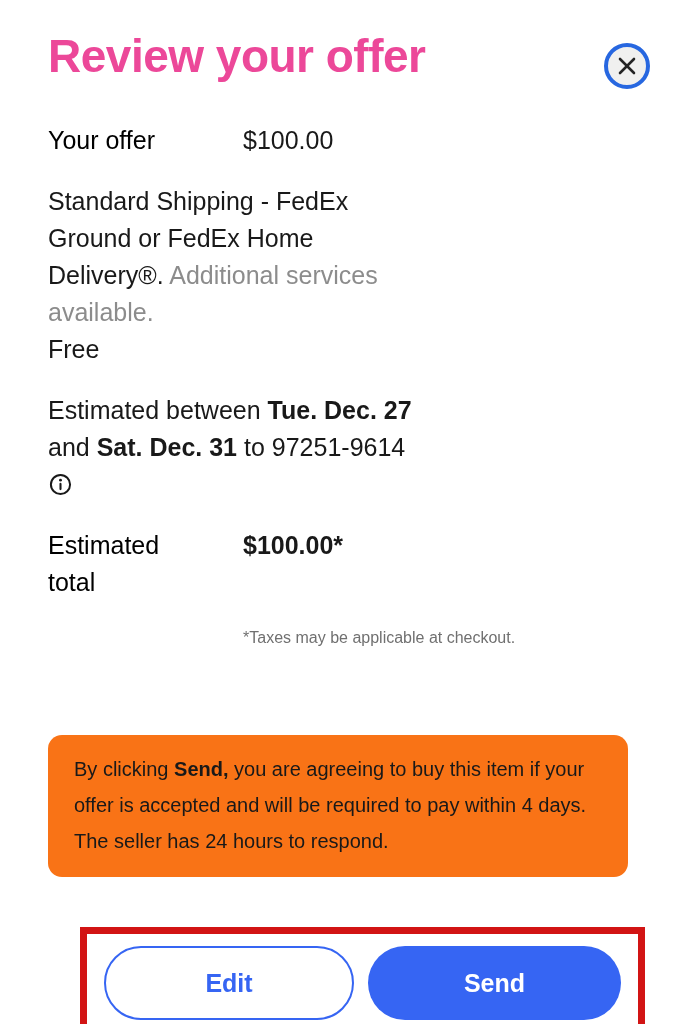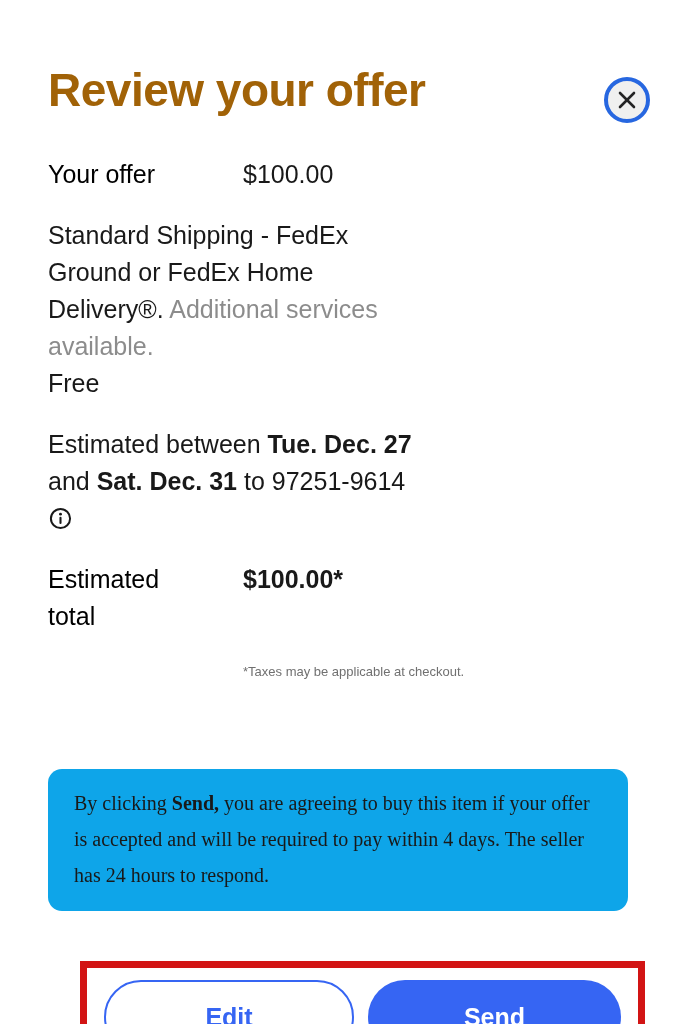--- a/index.html
+++ b/index.html
@@ -29,12 +29,12 @@
 
   
   h1.title {
-    margin: 62px 48px 0 48px;
+    margin: 28px 48px 0 48px;
     font-size: 46px;
     line-height: 56px;
     font-weight: 700;
     letter-spacing: -0.5px;
-    color: #a16207;
+    color: #ec4899;
   }
 
   

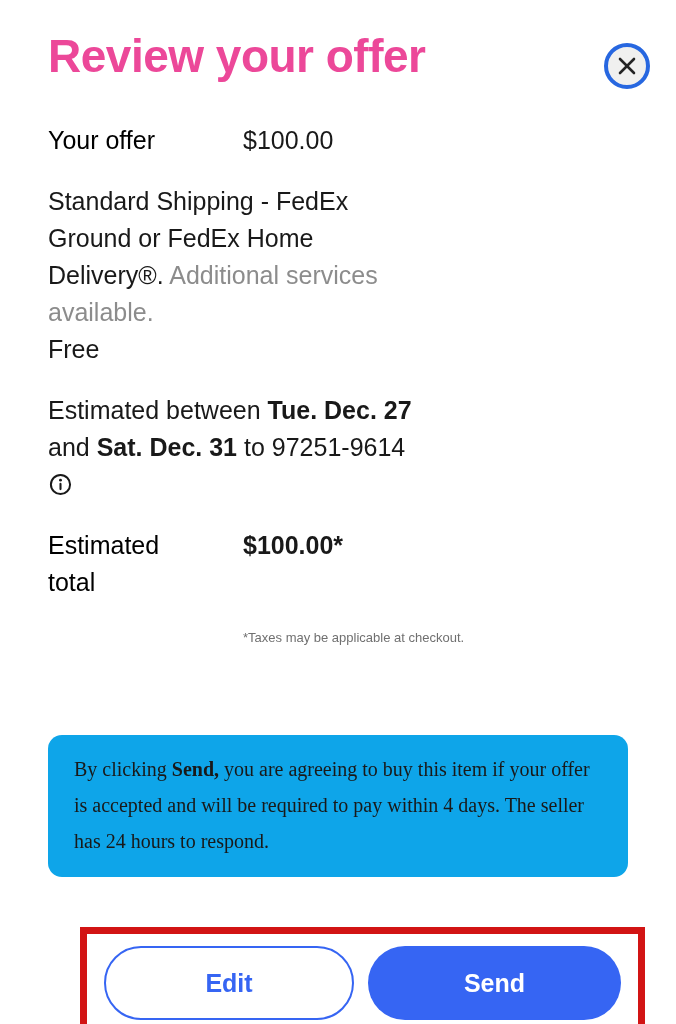--- a/index.html
+++ b/index.html
@@ -64,7 +64,7 @@
   
   .tax-note {
     margin: 6px 48px 0 243px;
-    font-size: 13px; line-height: 26px;
+    font-size: 16px; line-height: 26px;
     color: #707070;
   }
 

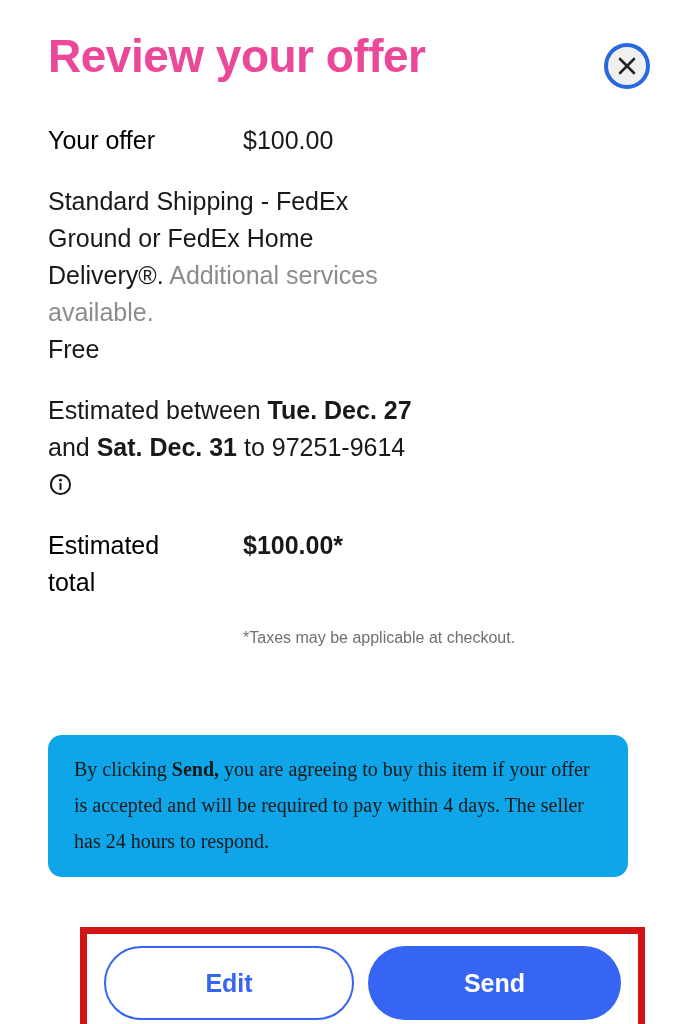--- a/index.html
+++ b/index.html
@@ -71,12 +71,11 @@
   
   .disclaimer {
     margin: 84px 48px 0 48px;
-    background: #0ea5e9;
+    background: #f97316;
     border-radius: 14px;
     padding: 16px 26px 18px 26px;
     font-size: 20px; line-height: 36px;
     color: #191919;
-    font-family: Liberation Serif, serif;
   }
   .disclaimer b { font-weight: 700; }
 

